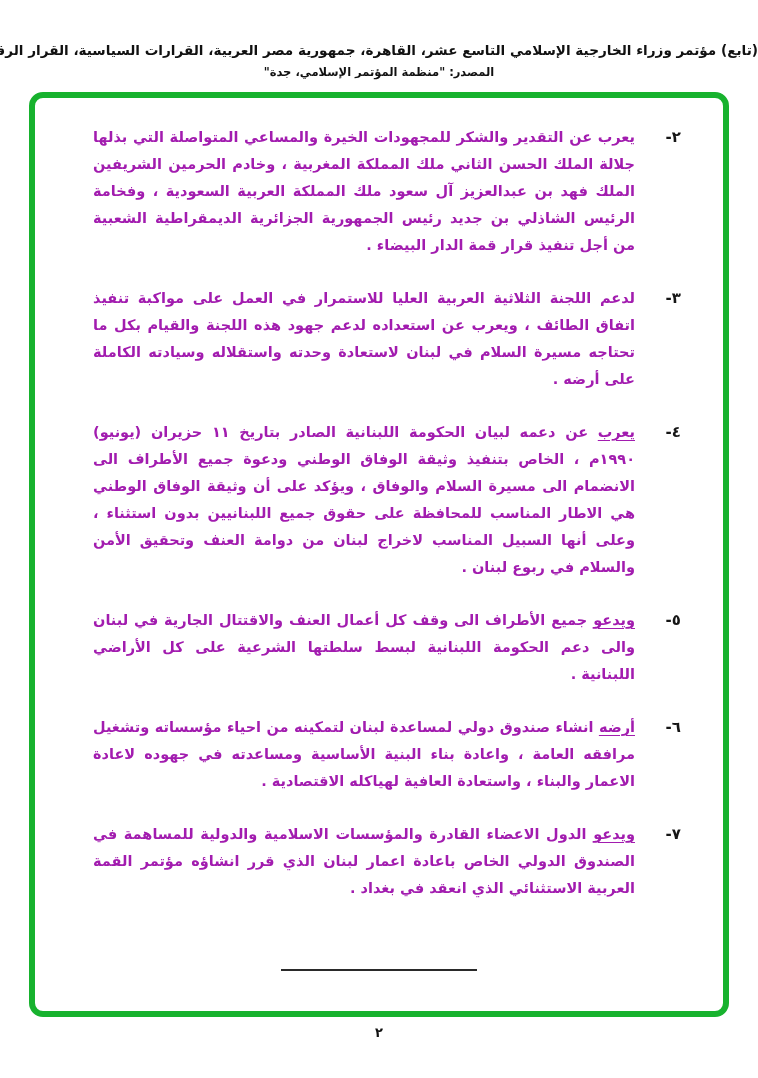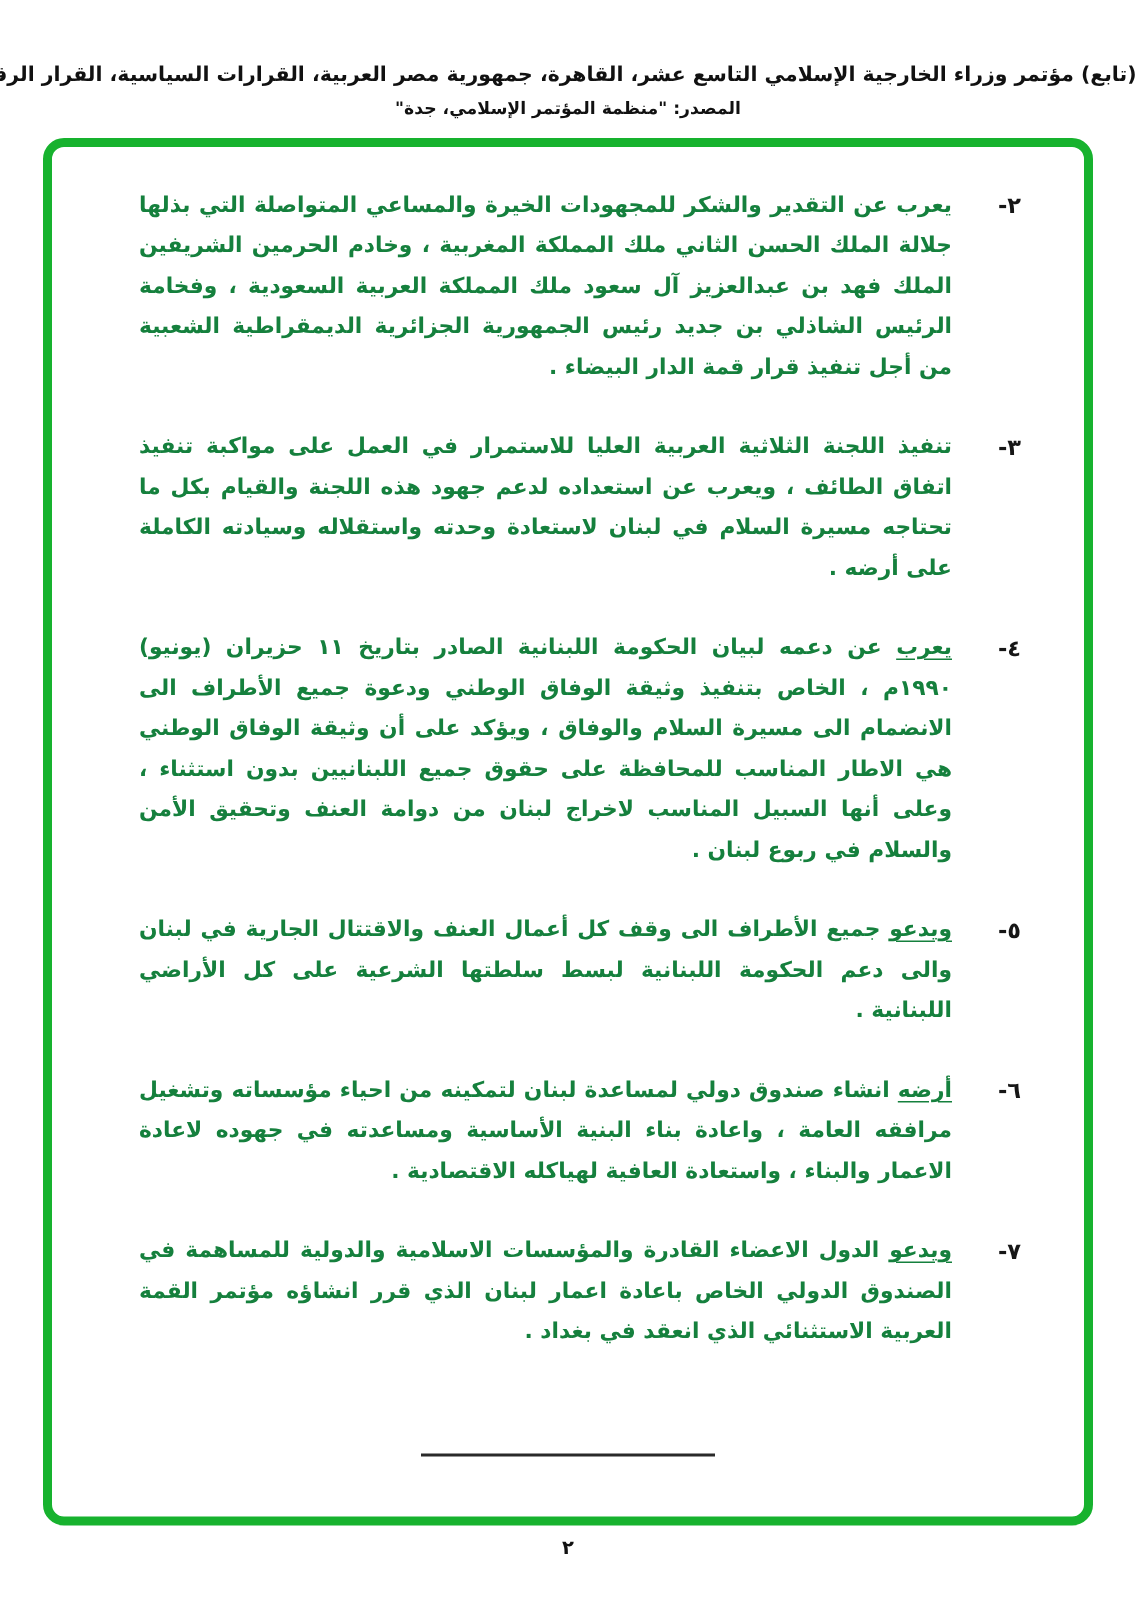--- a/index.html
+++ b/index.html
@@ -61,7 +61,7 @@
     flex: 1;
     font-size: 14.5px;
     font-weight: 700;
-    color: #15803d;
+    color: #a21caf;
     line-height: 27px;
     text-align: justify;
     text-align-last: right;

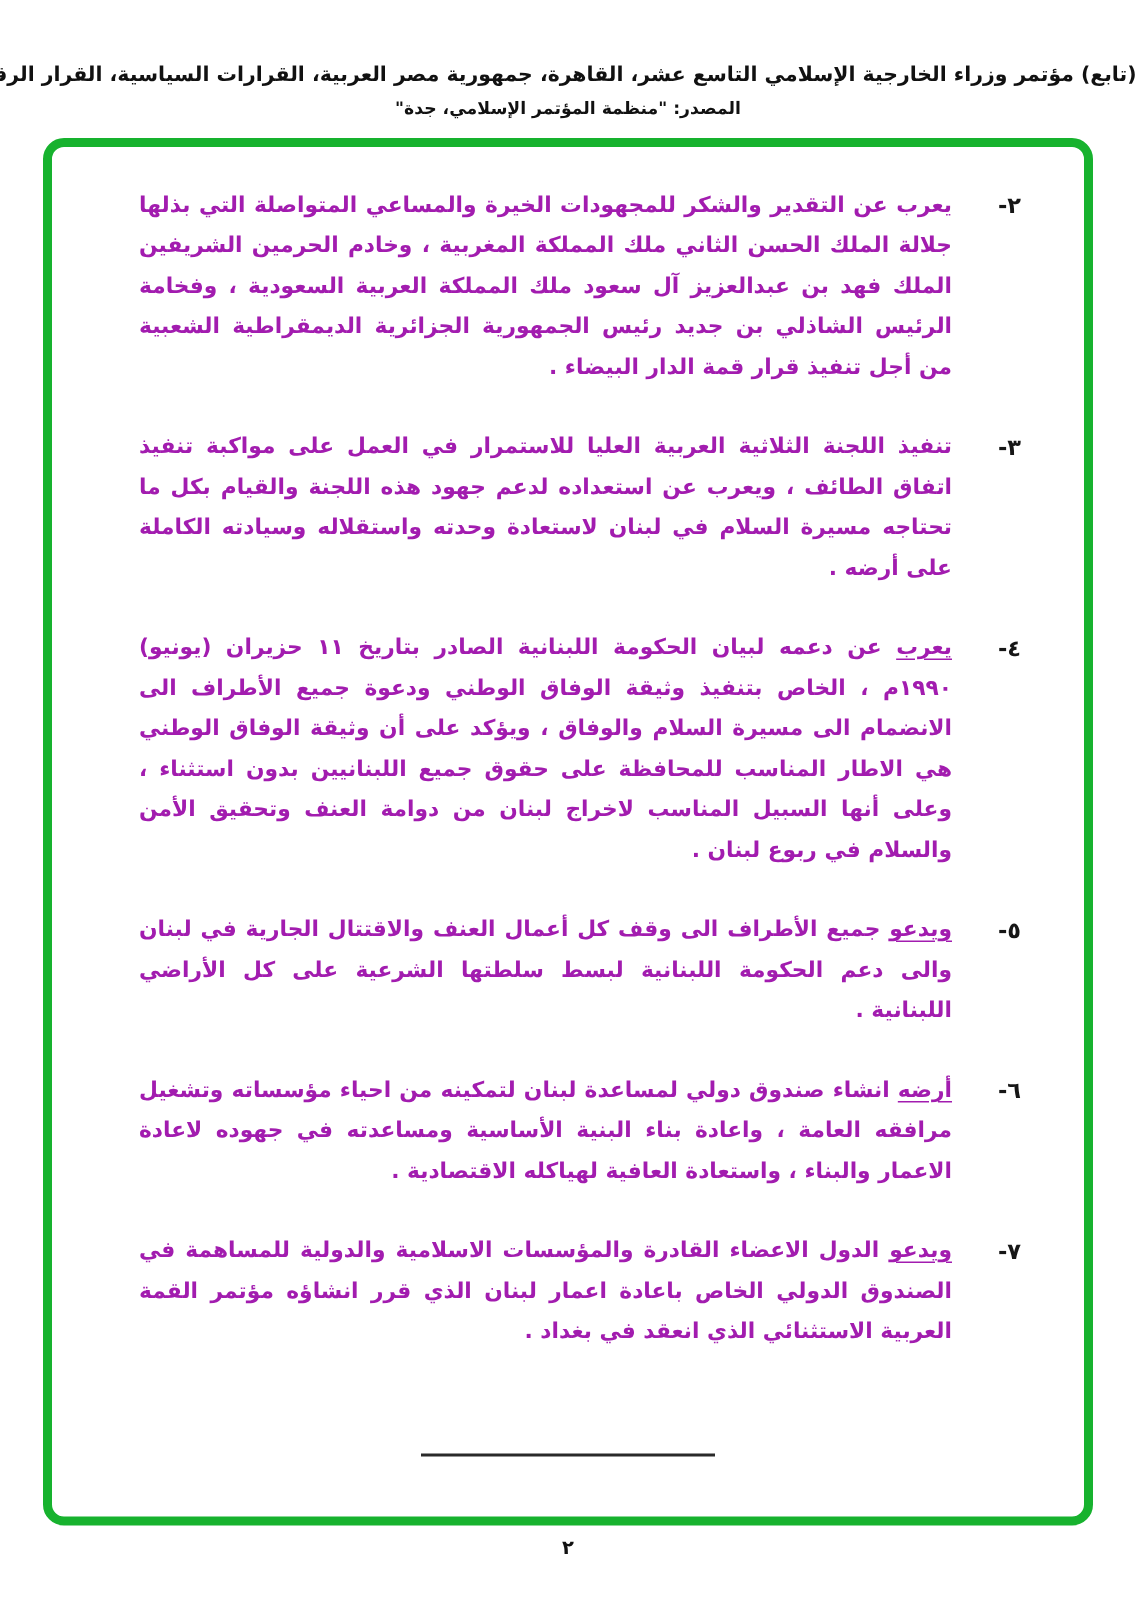--- a/index.html
+++ b/index.html
@@ -103,7 +103,7 @@
 
     <div class="res">
       <div class="res-num">٣-</div>
-      <div class="res-txt"><span class="lead">تنفيذ</span><span> اللجنة الثلاثية العربية العليا للاستمرار في العمل على مواكبة تنفيذ اتفاق الطائف ، ويعرب عن استعداده لدعم جهود هذه اللجنة والقيام بكل ما تحتاجه مسيرة السلام في لبنان لاستعادة وحدته واستقلاله وسيادته الكاملة على أرضه .</span></div>
+      <div class="res-txt"><span class="lead">لدعم</span><span> اللجنة الثلاثية العربية العليا للاستمرار في العمل على مواكبة تنفيذ اتفاق الطائف ، ويعرب عن استعداده لدعم جهود هذه اللجنة والقيام بكل ما تحتاجه مسيرة السلام في لبنان لاستعادة وحدته واستقلاله وسيادته الكاملة على أرضه .</span></div>
     </div>
 
     <div class="res">

